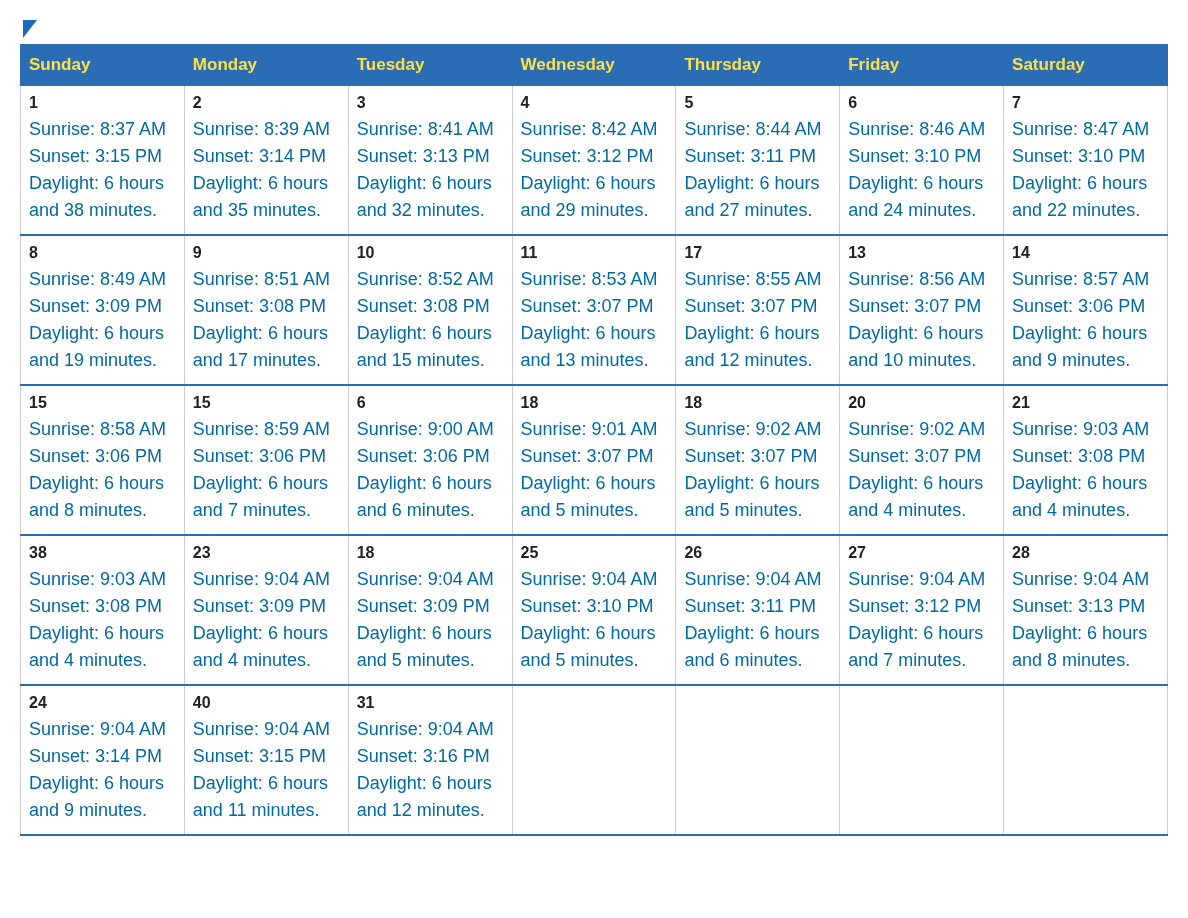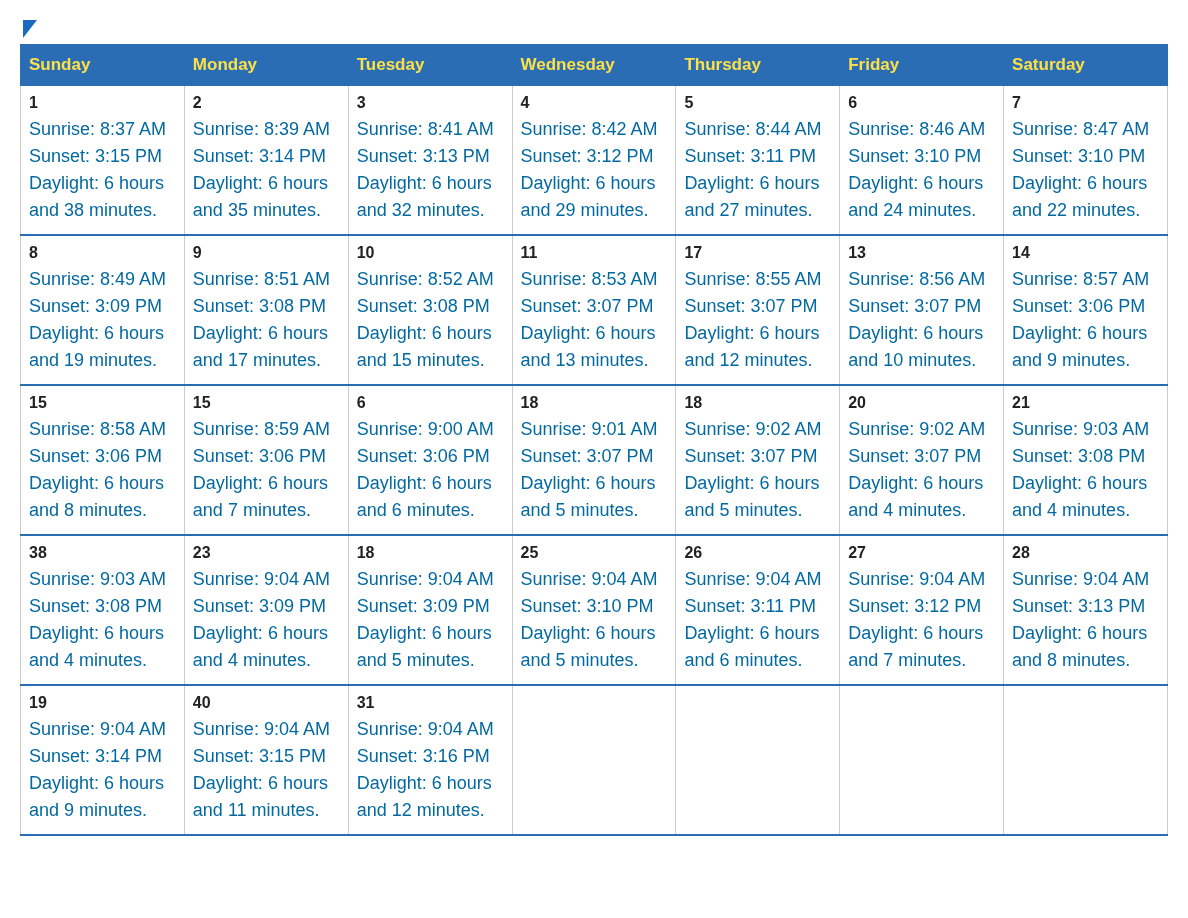--- a/index.html
+++ b/index.html
@@ -257,7 +257,7 @@
       </tr>
       <tr>
         <td>
-          <span class="day-num">19</span>
+          <span class="day-num">24</span>
           <div class="day-info">Sunrise: 9:04 AM<br>Sunset: 3:14 PM<br>Daylight: 6 hours<br>and 9 minutes.</div>
         </td>
         <td>

